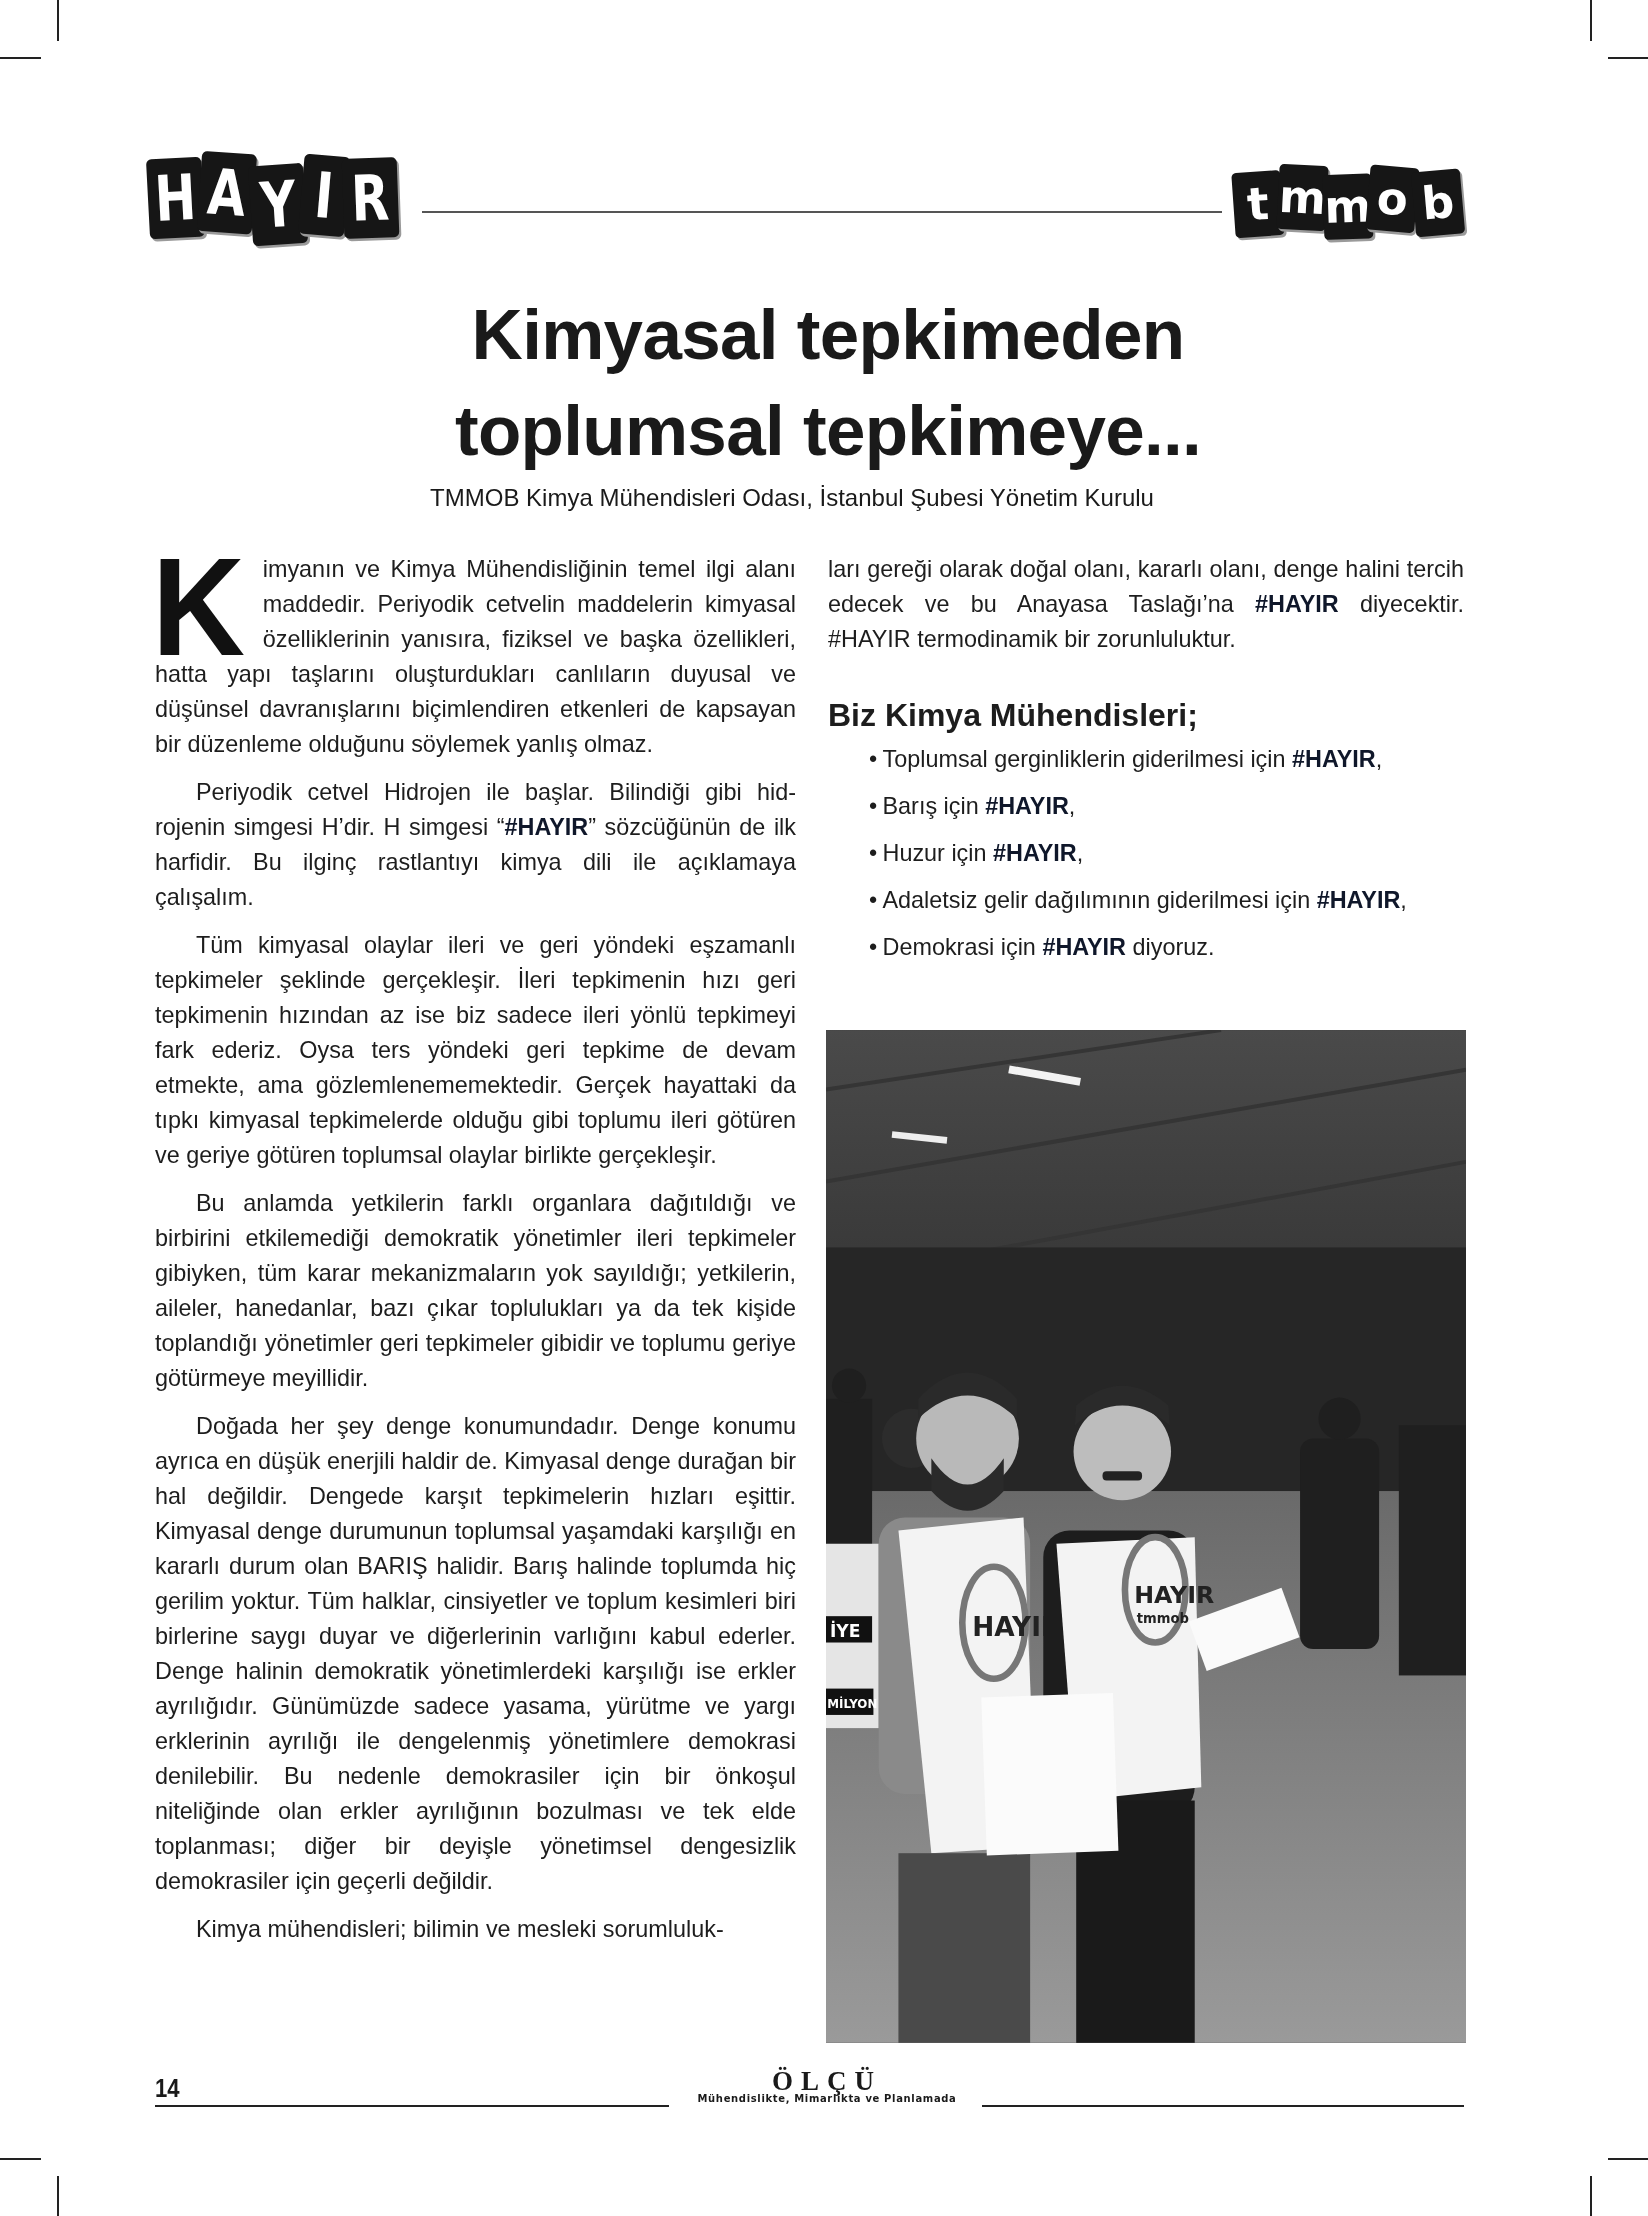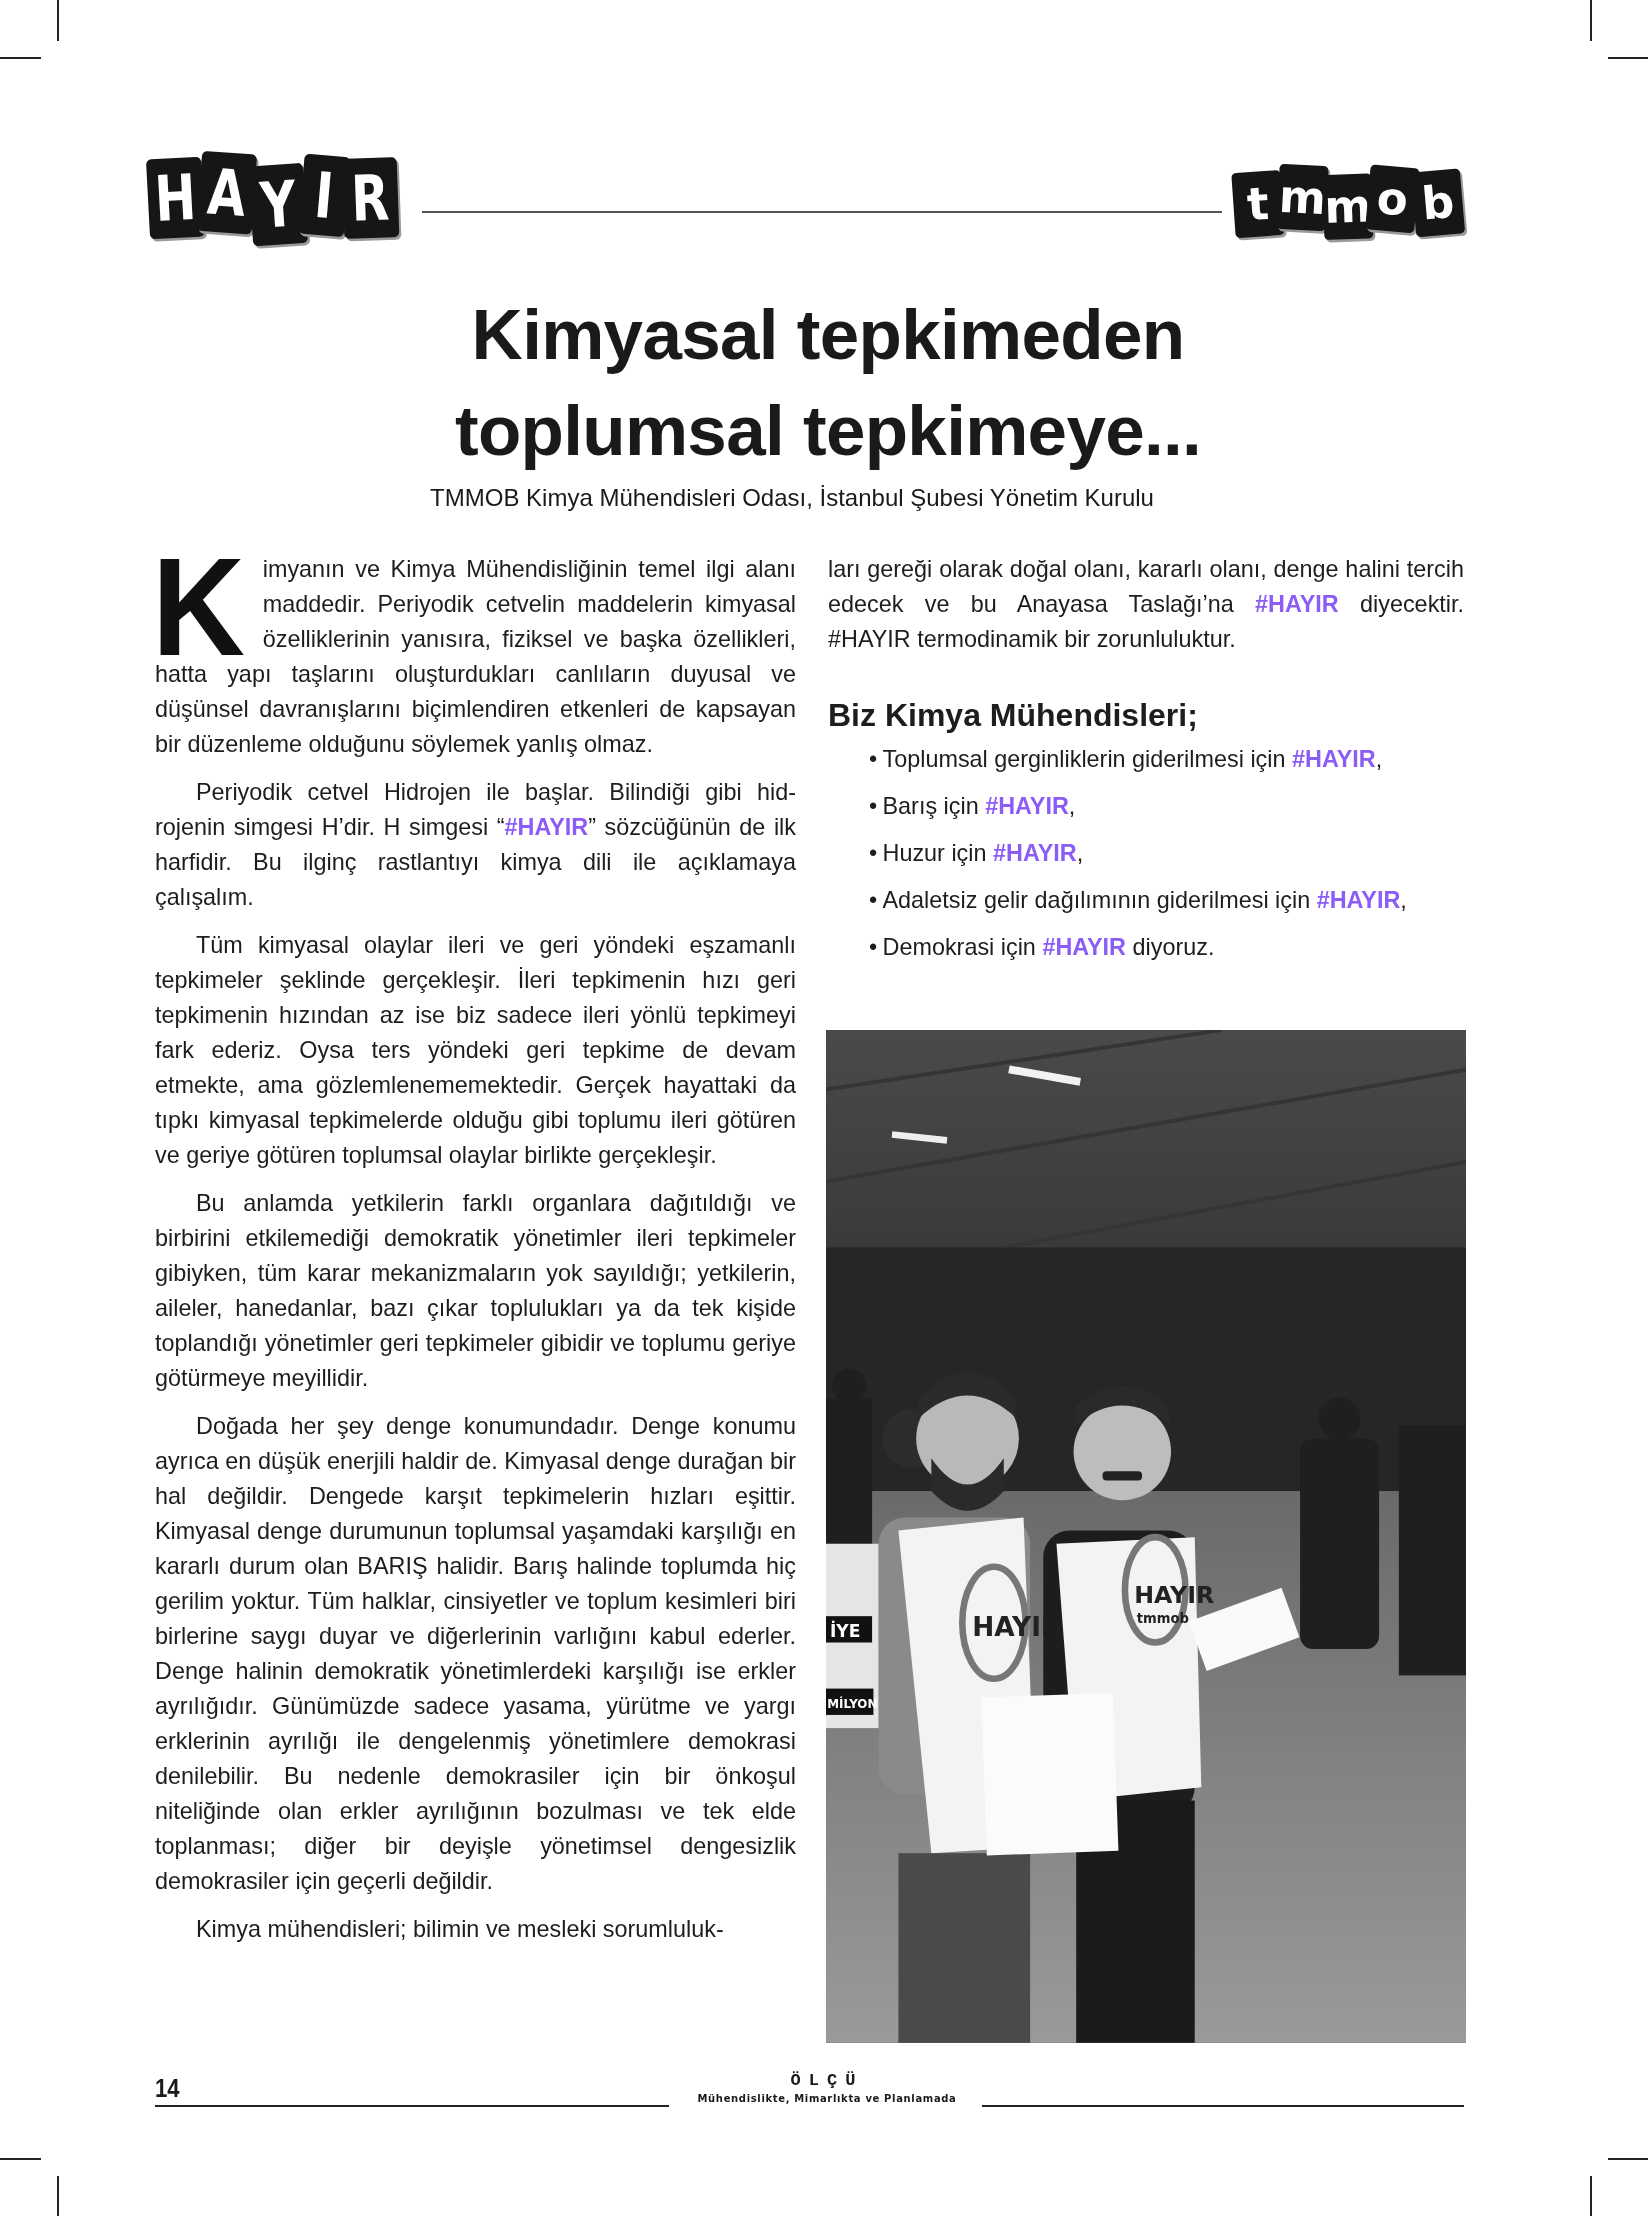--- a/index.html
+++ b/index.html
@@ -38,7 +38,7 @@
   .dropcap { float: left; font-family: "Liberation Sans", sans-serif; font-weight: bold;
      font-size: 140px; line-height: 100px; height: 98px; margin: 5.3px 9.2px 0 -2.6px; color: #111;
      transform: scaleX(0.92); transform-origin: left; }
-  b.hl { font-weight: bold; color: #8b5cf6; }
+  b.hl { font-weight: bold; color: #0f172a; }
 
   .section-heading { font-weight: bold; font-size: 32px; margin: 41px 0 9.2px 0; }
   .bullets { list-style: none; margin: 0; padding: 0 0 0 41px; text-align: left; }

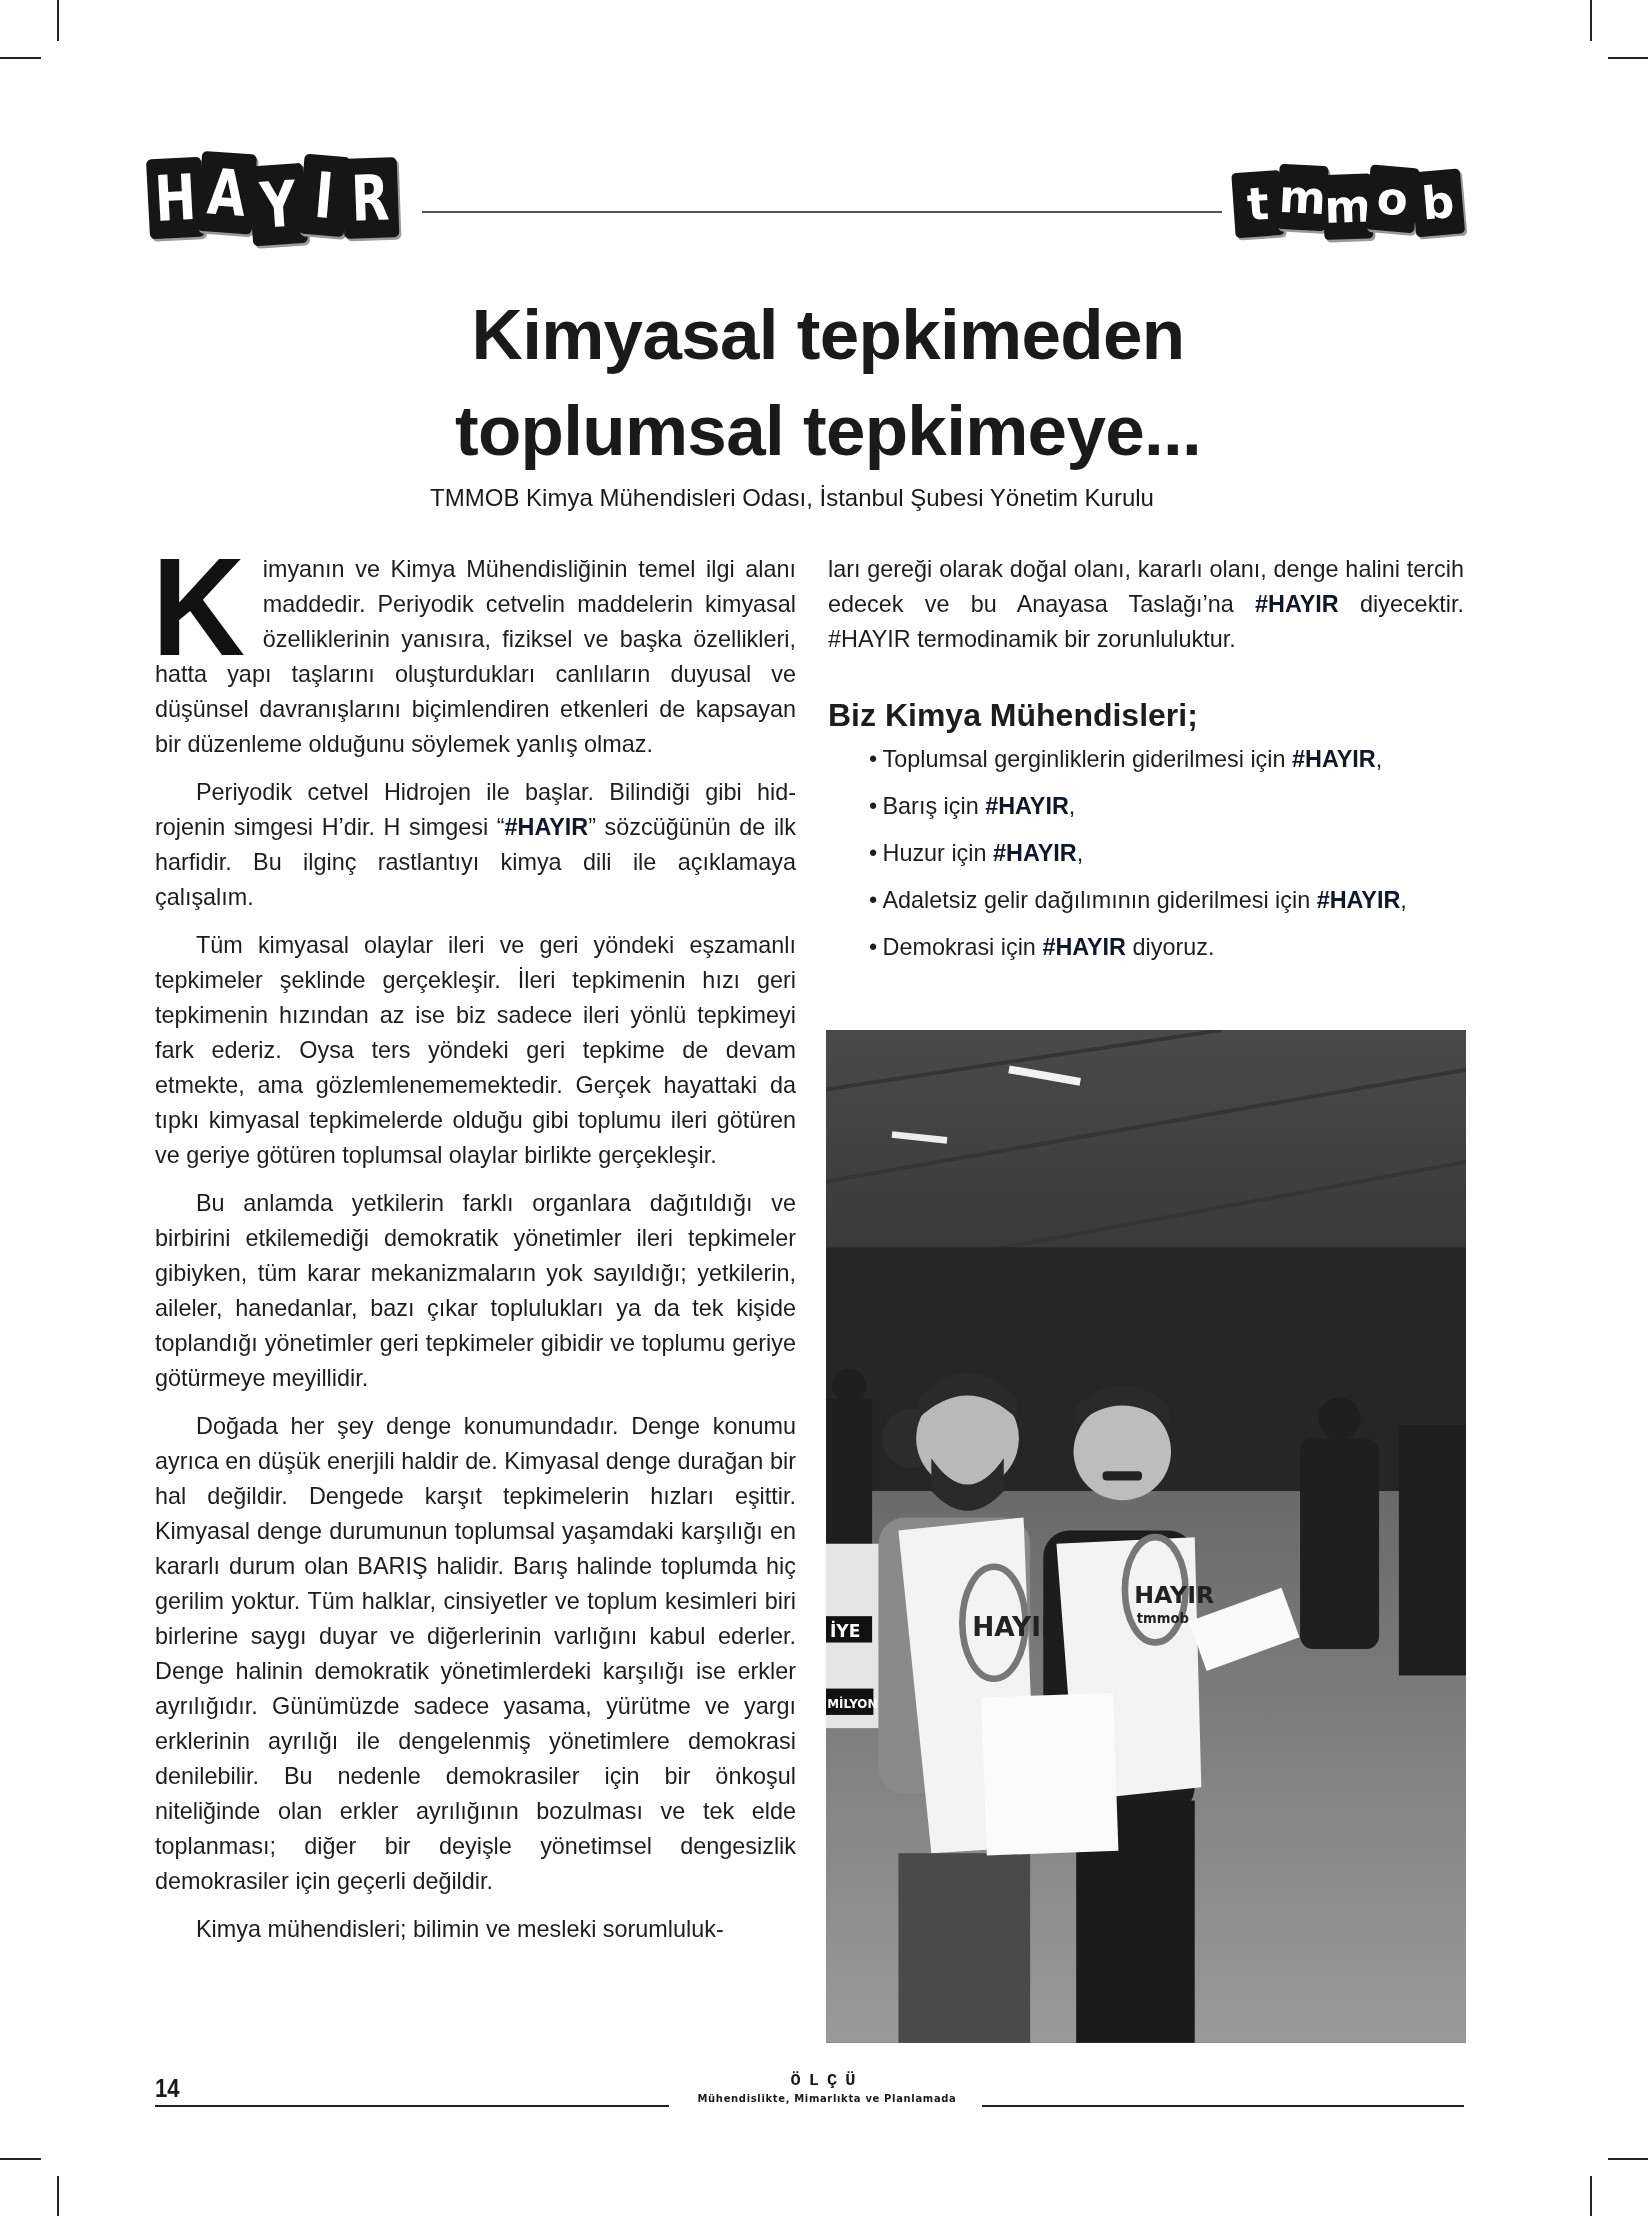--- a/index.html
+++ b/index.html
@@ -54,7 +54,7 @@
      transform: scaleX(0.85); transform-origin: left; }
   .footer-rule { position: absolute; top: 2105px; height: 2px; background: #222; }
   .footer-brand { position: absolute; left: 669px; top: 2070px; width: 316px; text-align: center; }
-  .footer-brand .brand { font-family: Liberation Mono, monospace; font-weight: bold; font-size: 17px;
+  .footer-brand .brand { font-family: Liberation Serif, serif; font-weight: bold; font-size: 27px;
      letter-spacing: 8px; line-height: 22.4px; }
   .footer-brand .tagline { font-family: "DejaVu Sans", sans-serif; font-weight: bold; font-size: 10.5px;
      letter-spacing: 0.7px; line-height: 13px; transform: scaleX(0.95); }

